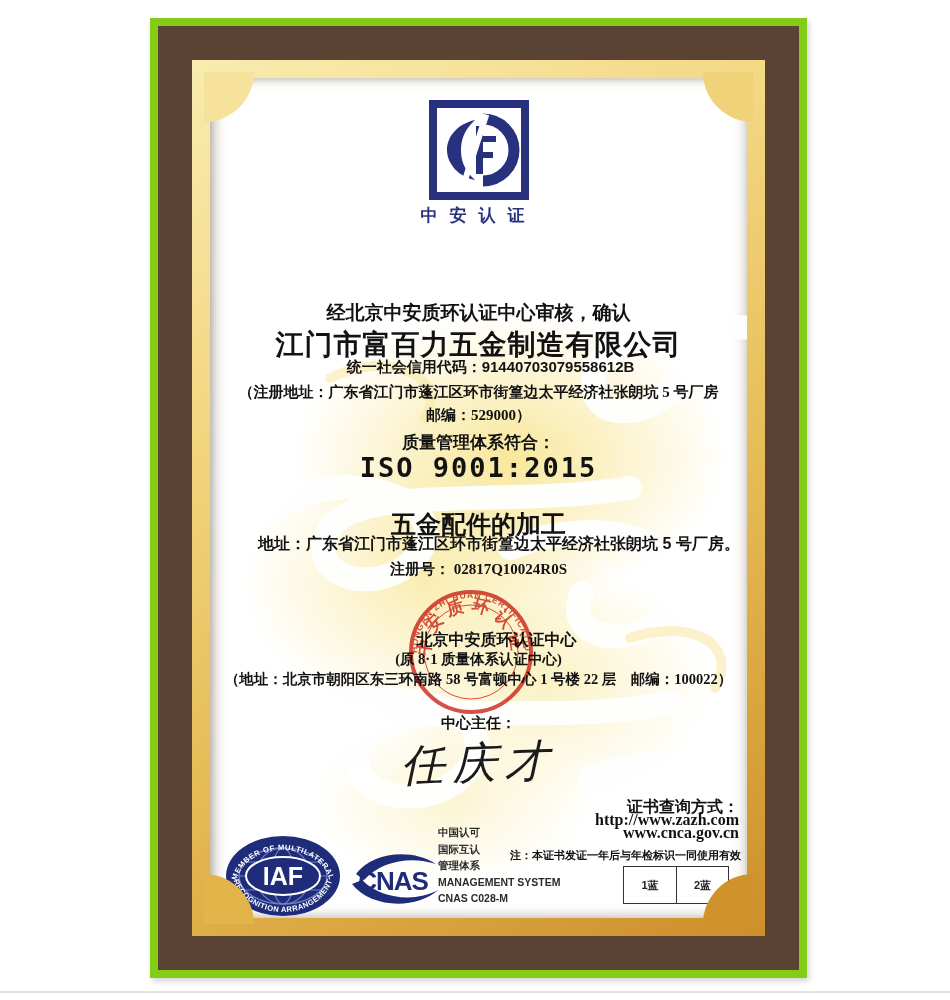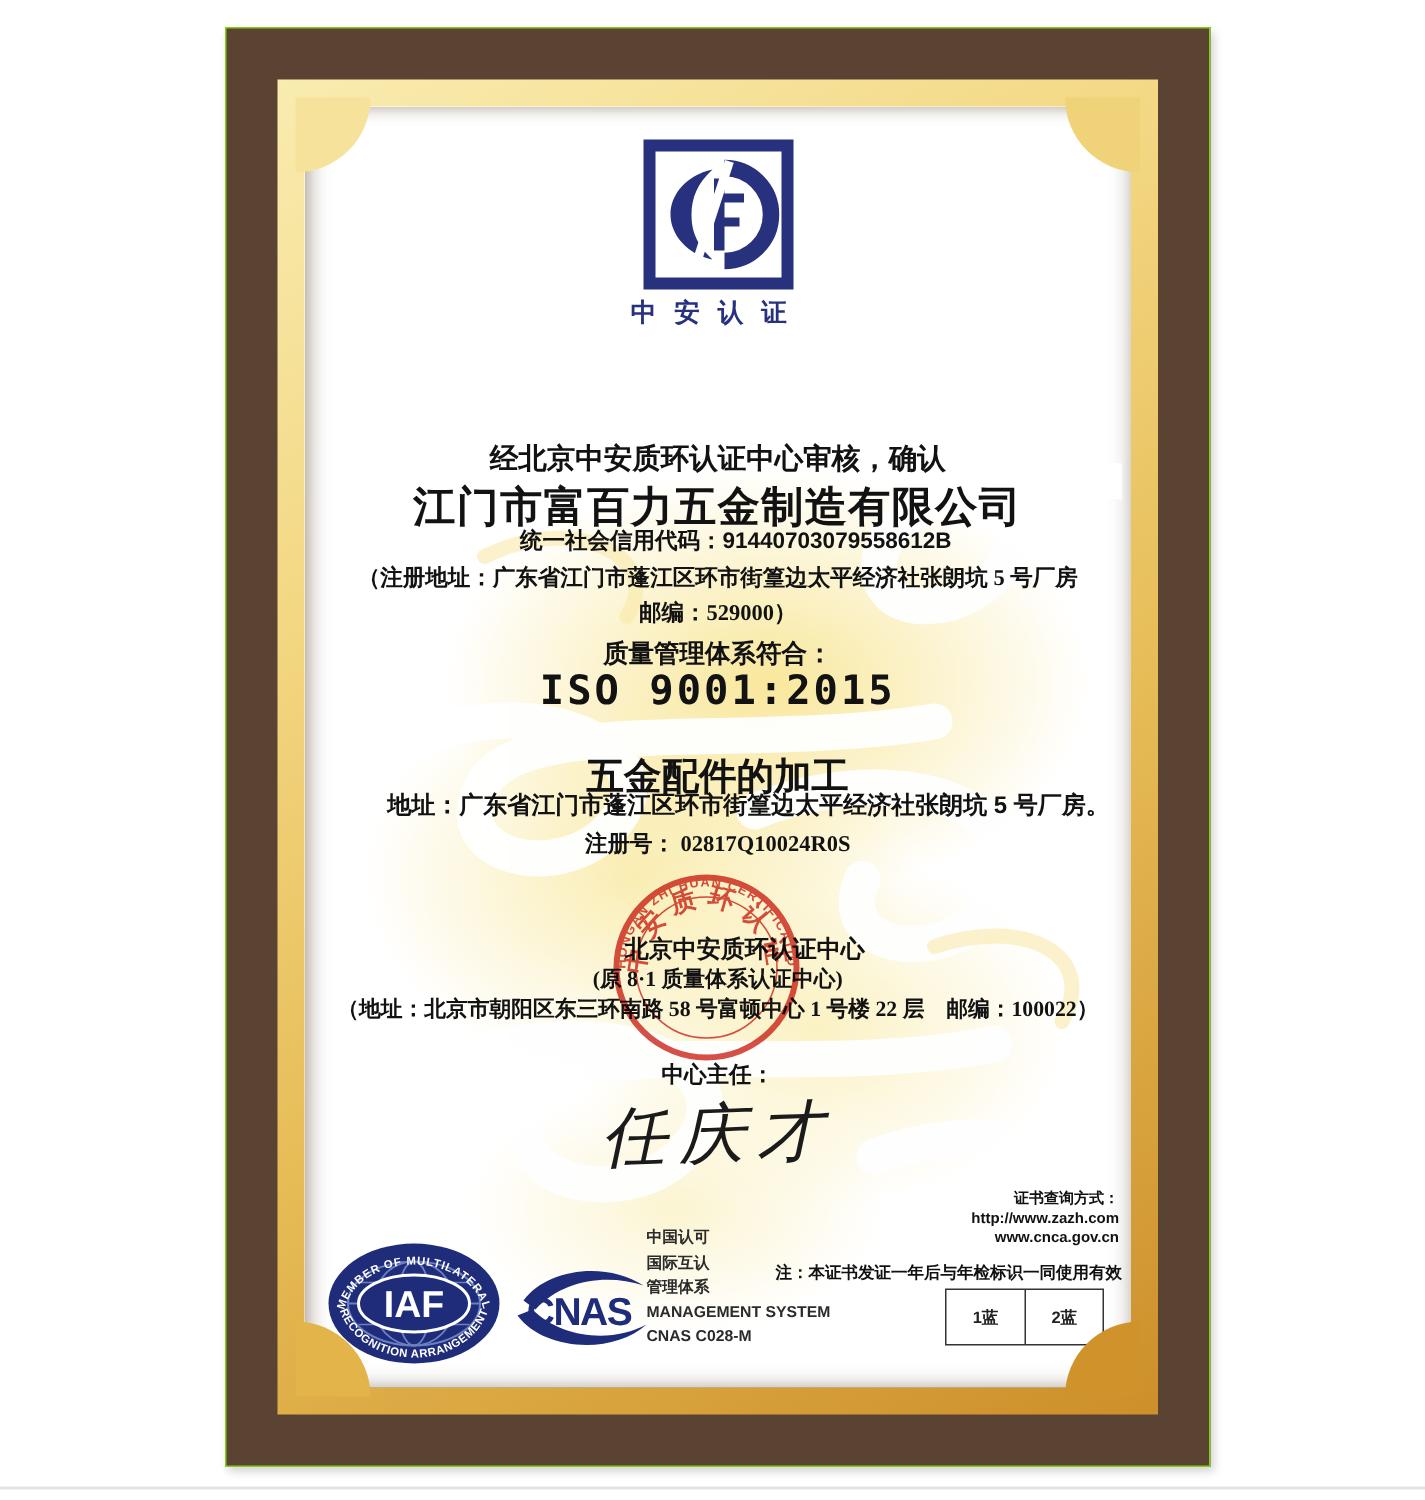--- a/index.html
+++ b/index.html
@@ -9,7 +9,7 @@
 
   
   .cert-frame { position:absolute; left:150px; top:18px; width:657px; height:960px;
-                background:#5b4334; border:1px solid #84cc16;
+                background:#5b4334; border:8px solid #84cc16;
                 box-shadow: 2px 3px 6px rgba(0,0,0,.18); }
   .gold-band { position:absolute; inset:34px;
                background: linear-gradient(150deg,#f9ecb0 0%, #f3d782 30%, #e6bc56 60%, #cd8f2a 100%); }

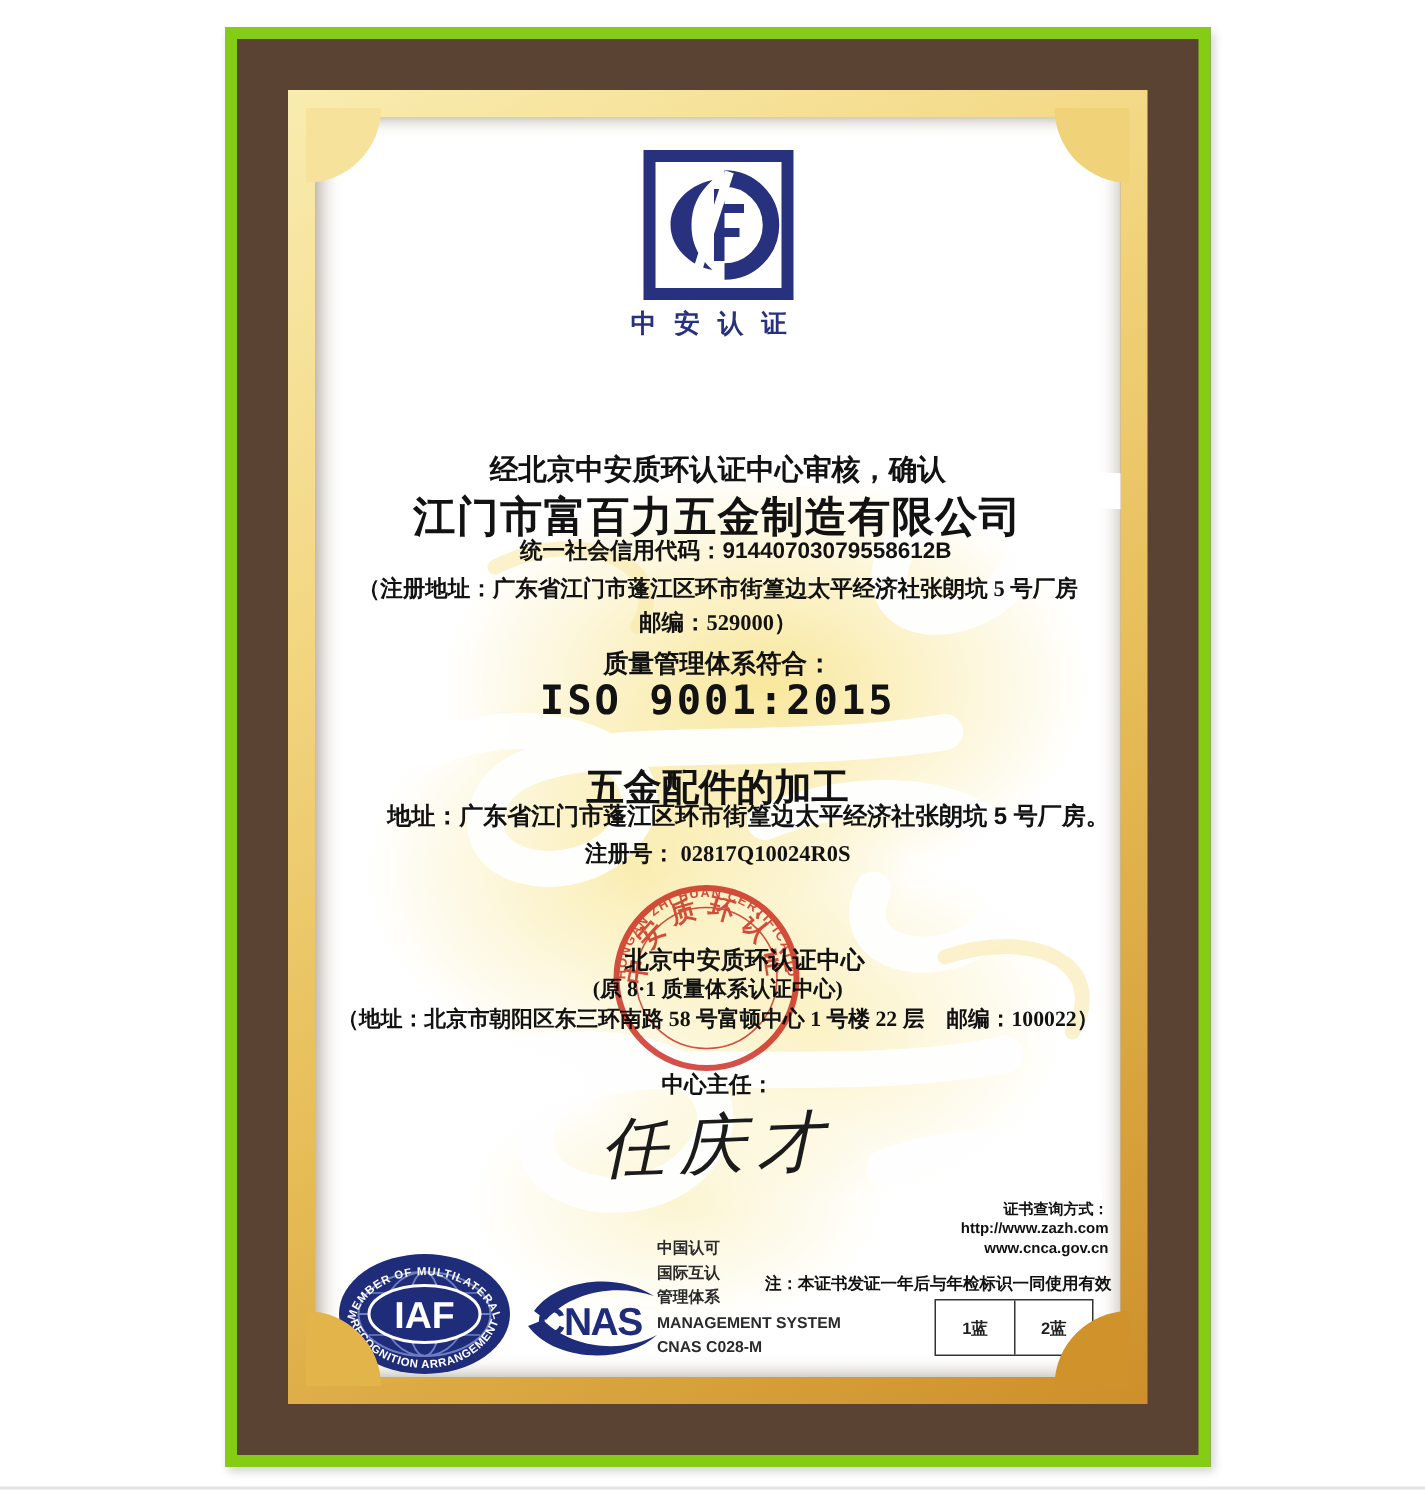--- a/index.html
+++ b/index.html
@@ -65,8 +65,8 @@
   .acc-col   { position:absolute; left:228px; top:746px; z-index:2; text-align:left;
                font-size:10.5px; font-weight:bold; color:#2b2b2b; line-height:16.5px; }
   .query     { position:absolute; right:8px; top:722px; z-index:2; text-align:right;
-               font-size:10px; font-weight:bold; line-height:13px; color:#111;
-               font-family:Liberation Sans, sans-serif; }
+               font-size:16px; font-weight:bold; line-height:13px; color:#111;
+               font-family:Liberation Serif, serif; }
   .note      { position:absolute; right:6px; top:770px; z-index:2; font-size:11px;
                font-weight:bold; color:#111; font-family:"Liberation Serif",serif; }
   .year-table{ position:absolute; right:18px; top:788px; z-index:2; display:flex;

